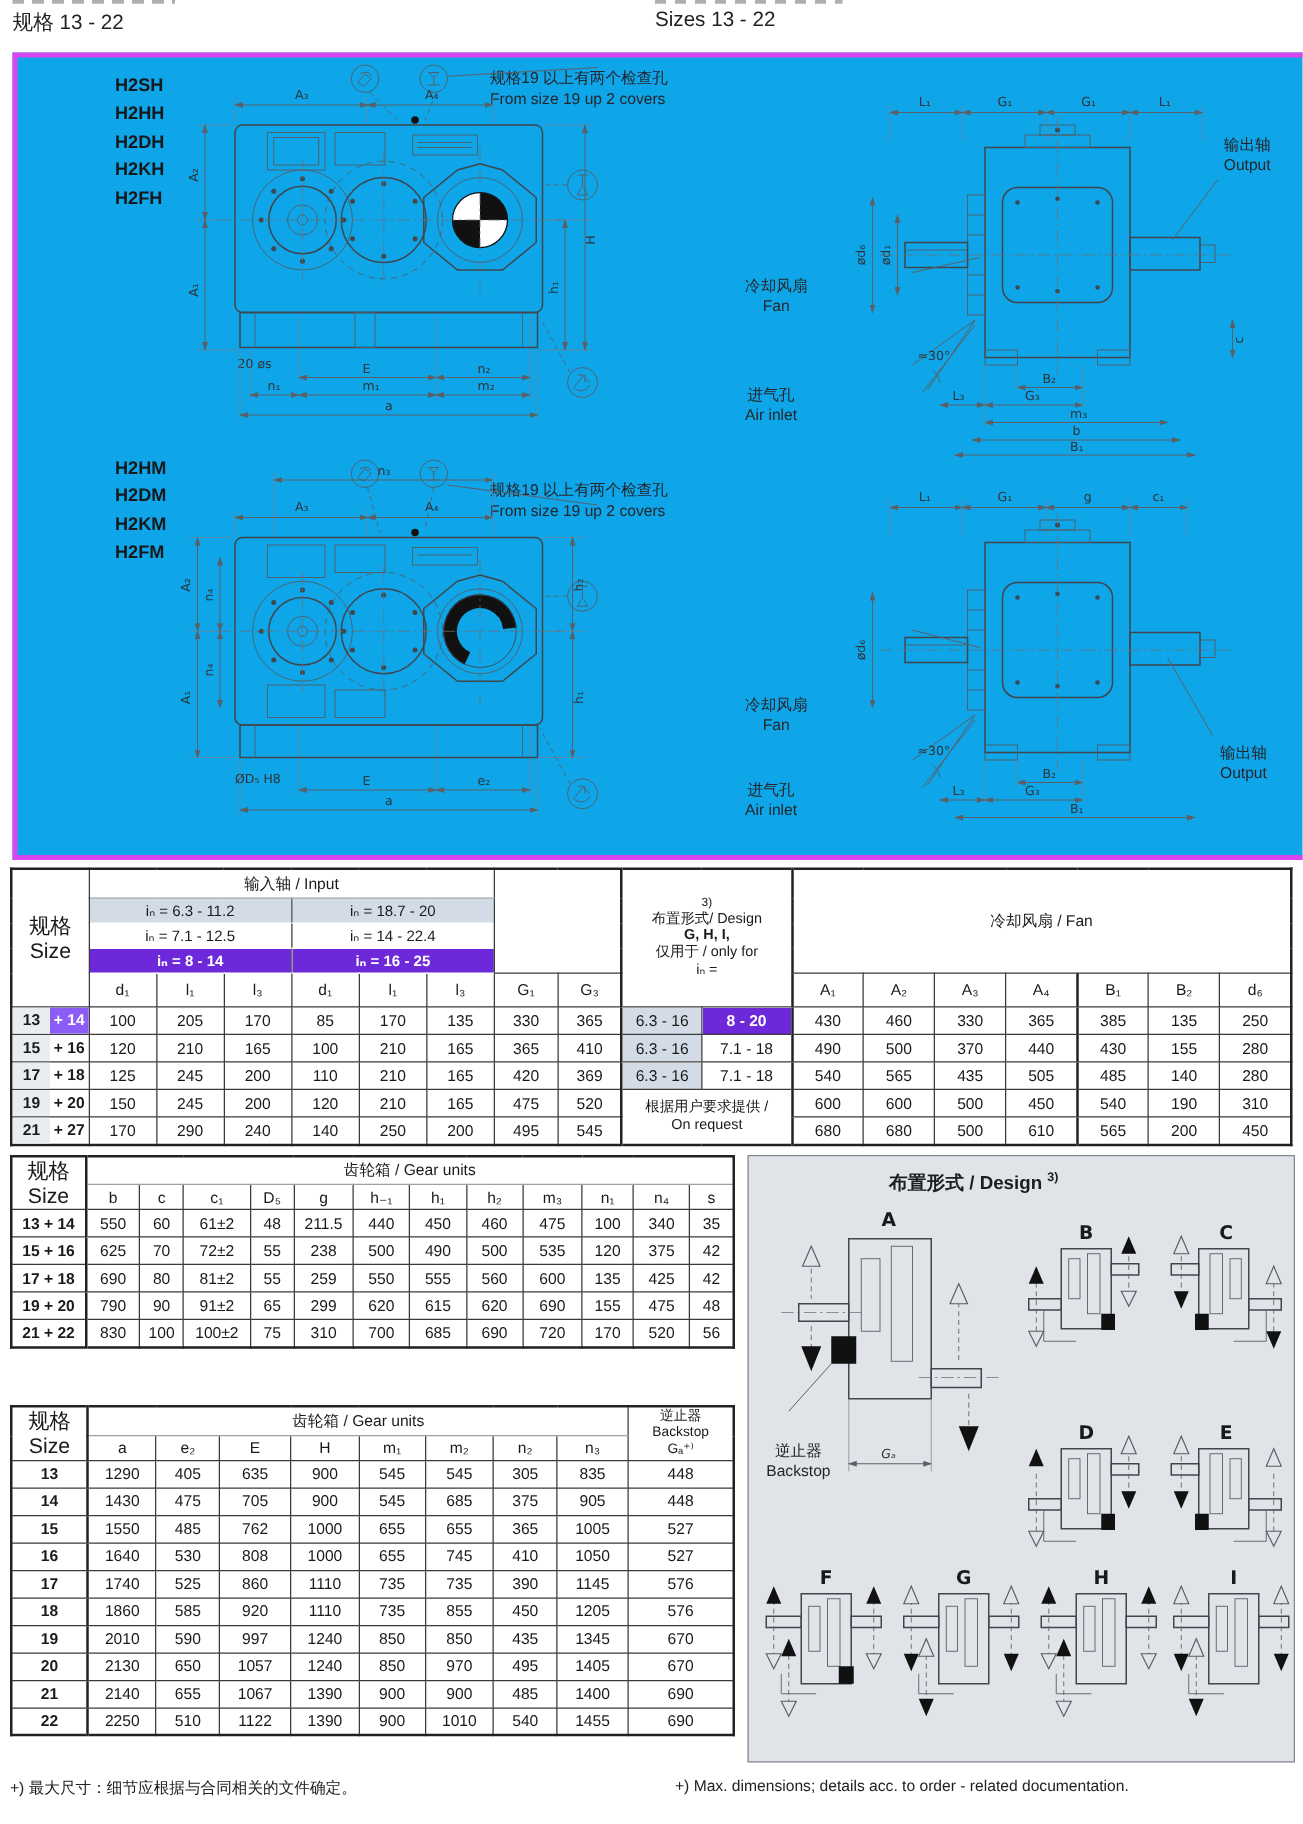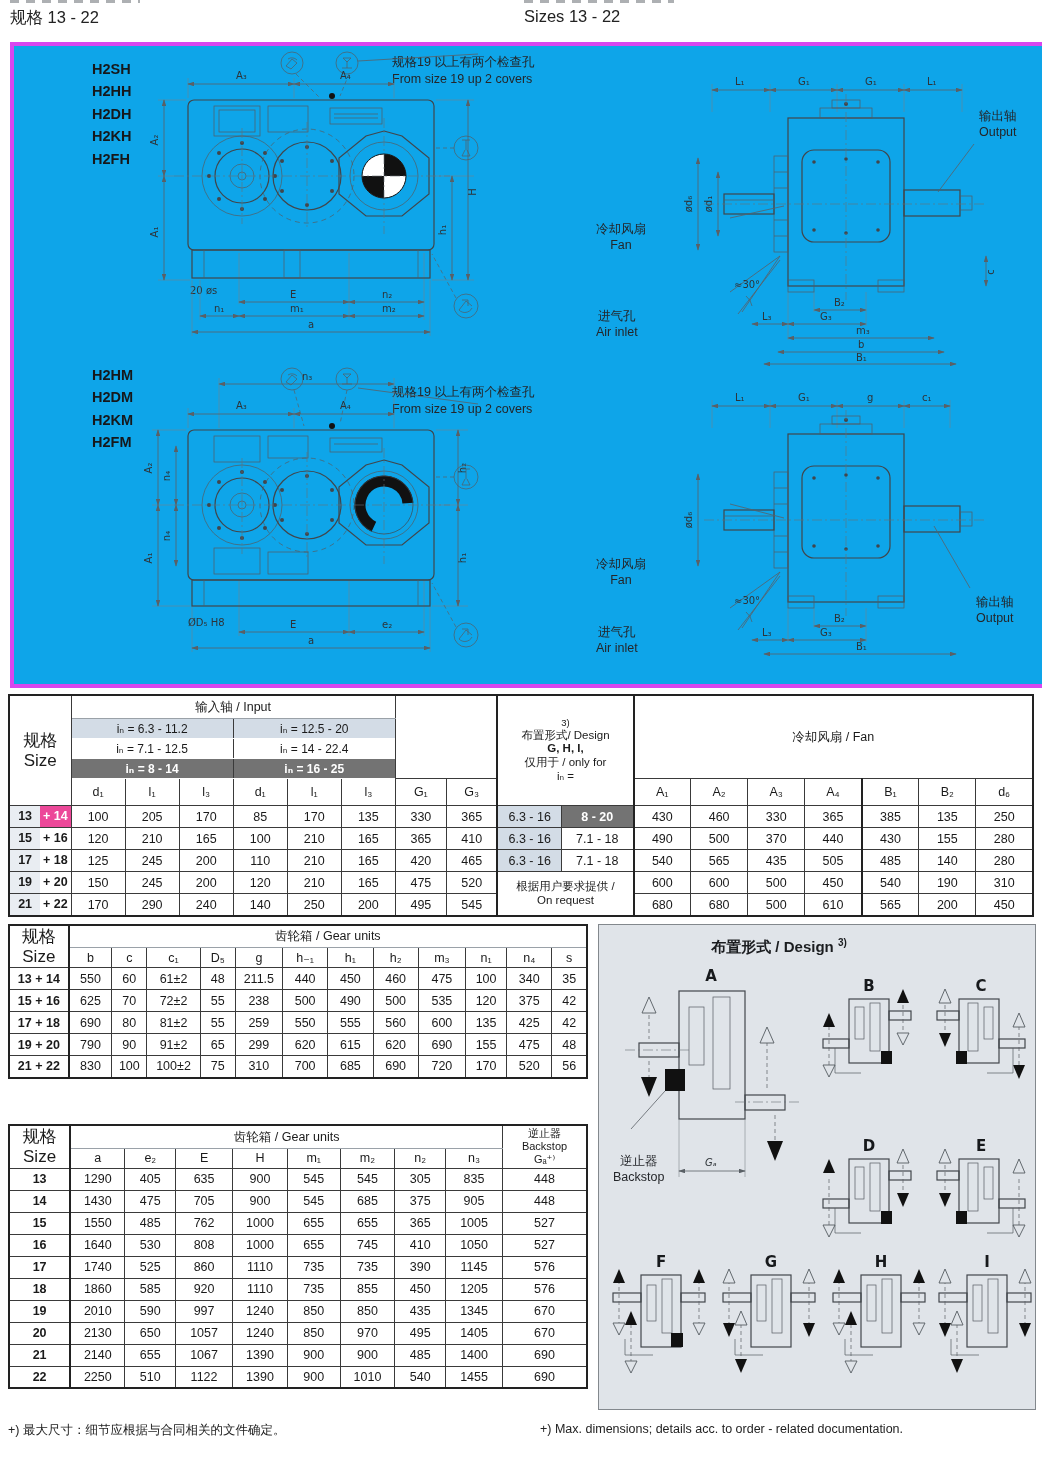--- a/index.html
+++ b/index.html
@@ -532,7 +532,7 @@
     </tr>
     <tr class="band-r">
       <td colspan="3" class="band shade-blue">iₙ = 6.3 - 11.2</td>
-      <td colspan="3" class="band shade-blue">iₙ = 12.5 - 20</td>
+      <td colspan="3" class="band shade-blue">iₙ = 18.7 - 20</td>
     </tr>
     <tr class="band-r">
       <td colspan="3" class="band">iₙ = 7.1 - 12.5</td>

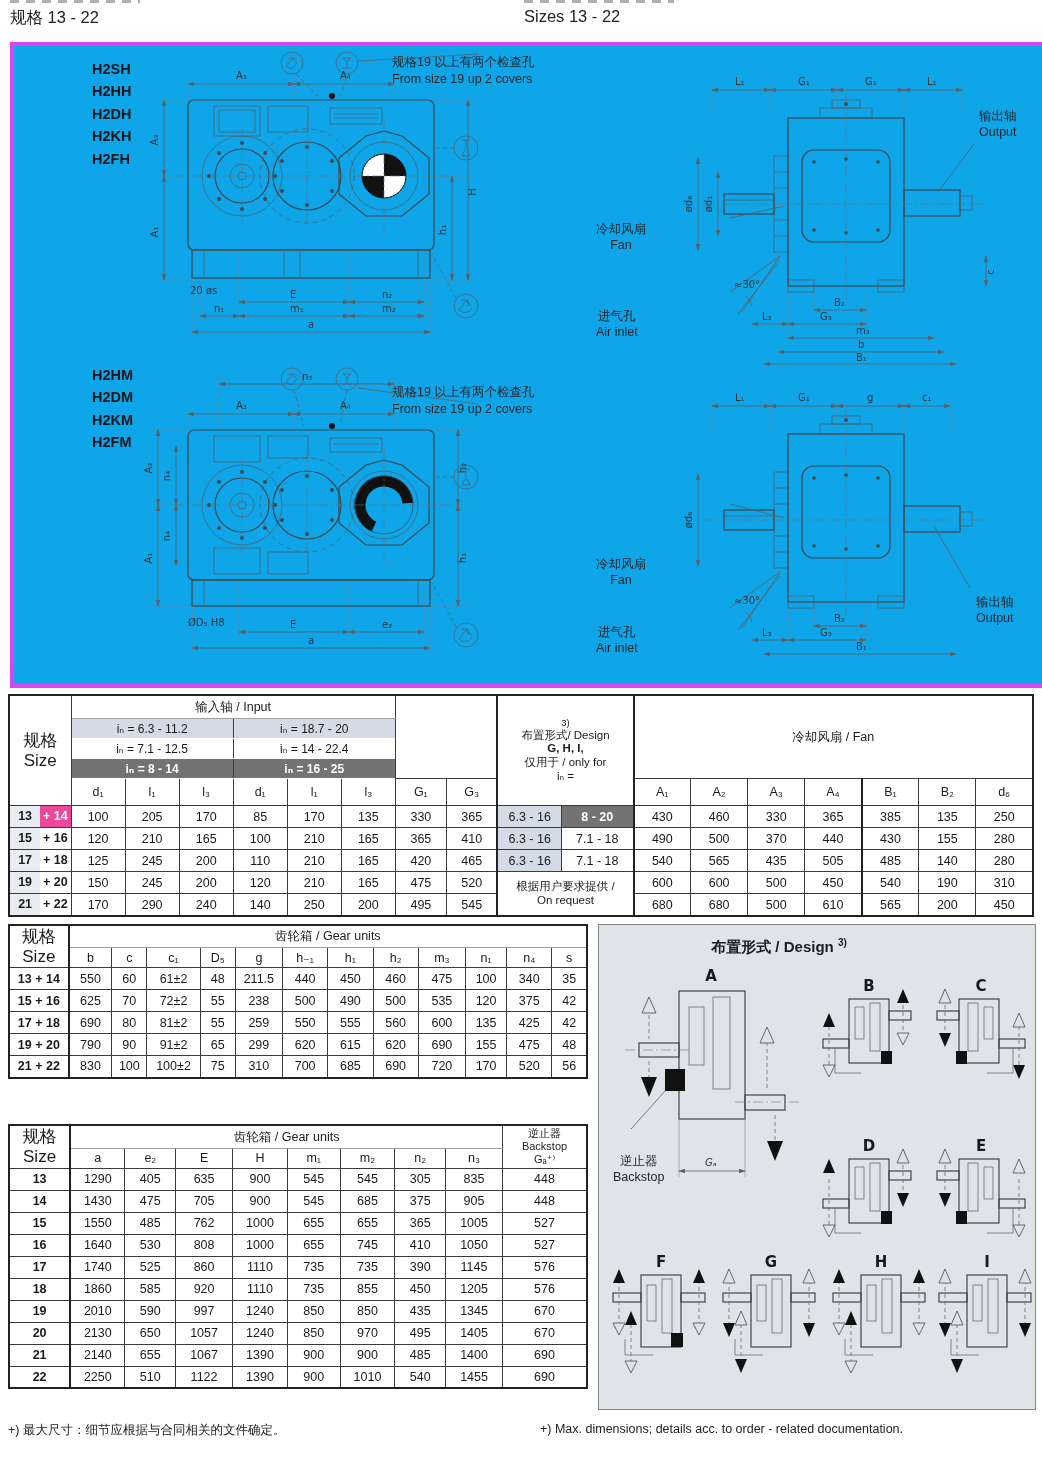--- a/index.html
+++ b/index.html
@@ -26,7 +26,7 @@
   table{border:2px solid #222;}
   tbody th{font-weight:700;}
   .shade-blue{background:#d3dce6;}
-  .shade-gray{background:#737373;color:#fff;font-weight:700;}
+  .shade-gray{background:#6d28d9;color:#fff;font-weight:700;}
   .band{border-left:1px solid #3a3a3a;border-right:1px solid #3a3a3a;border-top:1px solid #fff;border-bottom:1px solid #fff;font-size:12px;}
   .t1{left:8px;top:694px;width:1026px;}
   .t2{left:8px;top:924px;width:580px;}

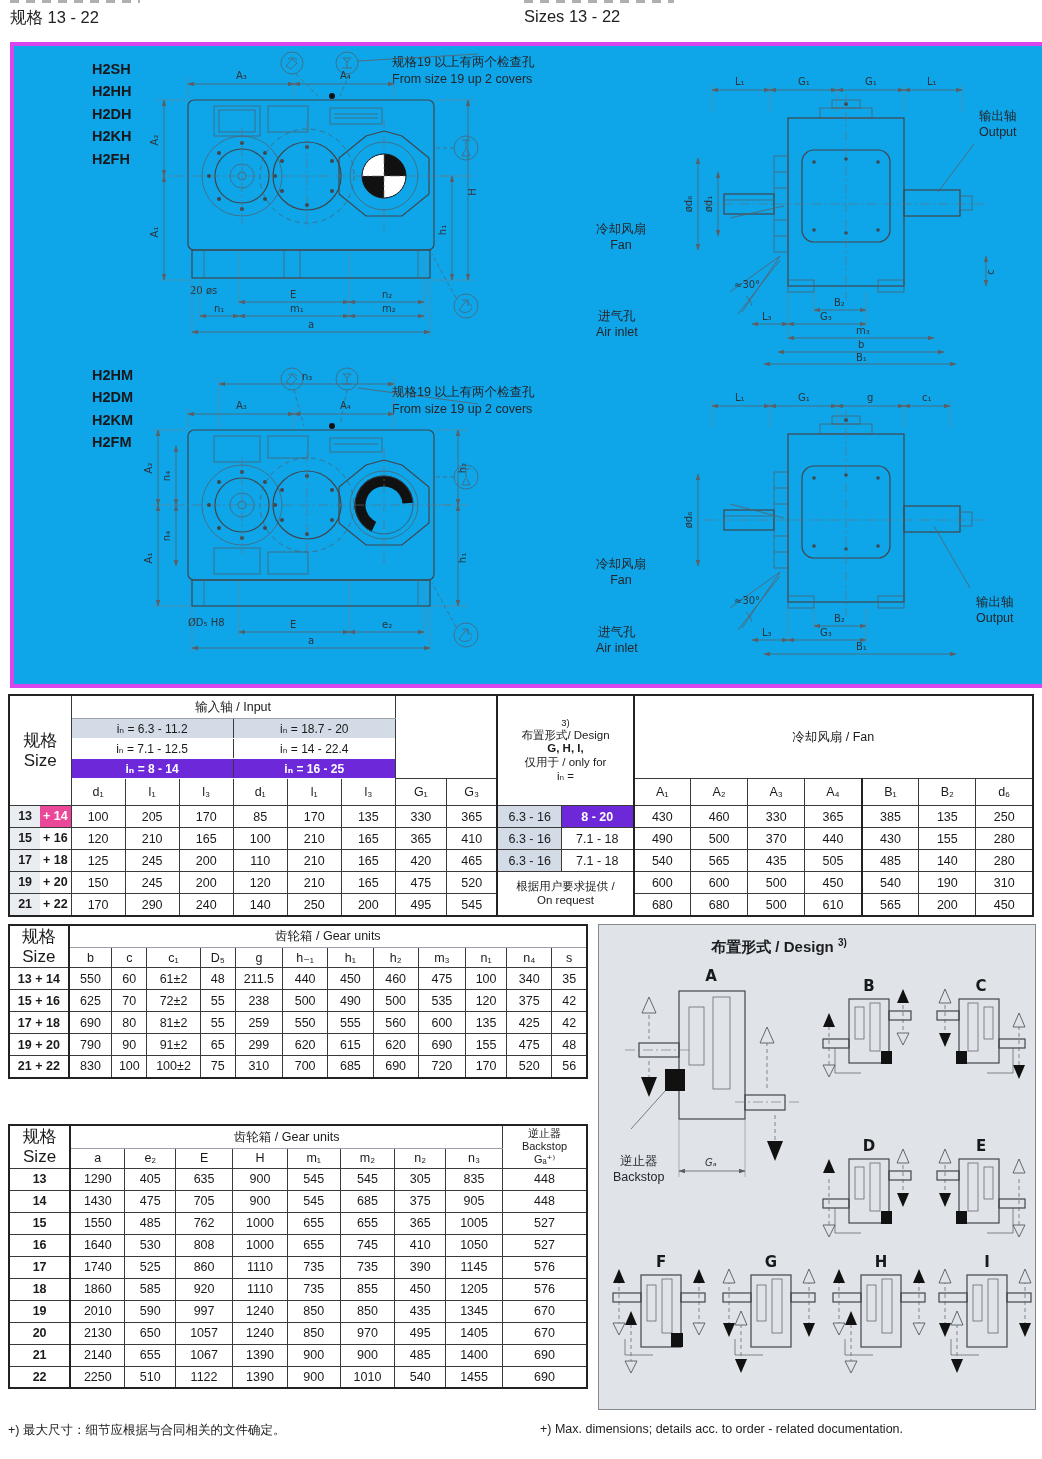--- a/index.html
+++ b/index.html
@@ -42,7 +42,7 @@
   .t1 tbody th{padding:0;}
   .sz-a,.sz-b{display:inline-block;width:50%;box-sizing:border-box;height:100%;line-height:21px;}
   .sz-a{background:#e9edf2;}
-  .hl{background:#ec4899;color:#fff;}
+  .hl{background:#8b5cf6;color:#fff;}
   .thick-l{border-left:2px solid #222;}
   .thick-r{border-right:2px solid #222;}
   .on-request{font-size:11.5px;line-height:1.15;white-space:normal;padding:0 13px;}

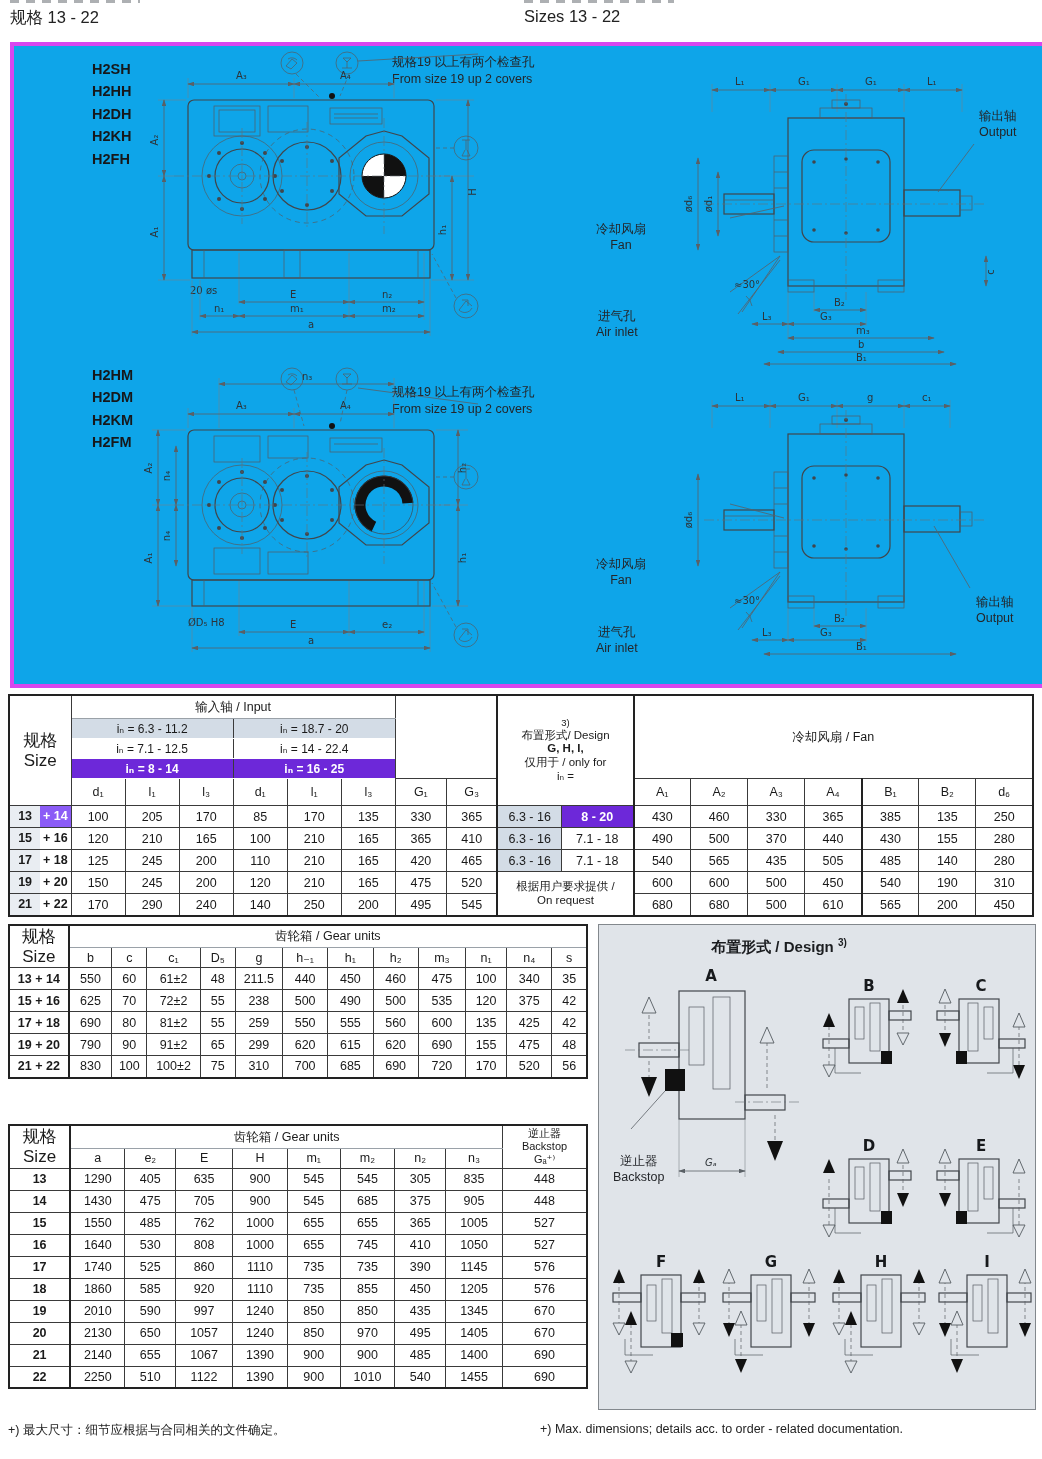--- a/index.html
+++ b/index.html
@@ -610,7 +610,7 @@
         <td>210</td>
         <td>165</td>
         <td>420</td>
-        <td>465</td>
+        <td>369</td>
         <td class="shade-blue thick-l">6.3 - 16</td>
         <td>7.1 - 18</td>
         <td class="thick-l">540</td>

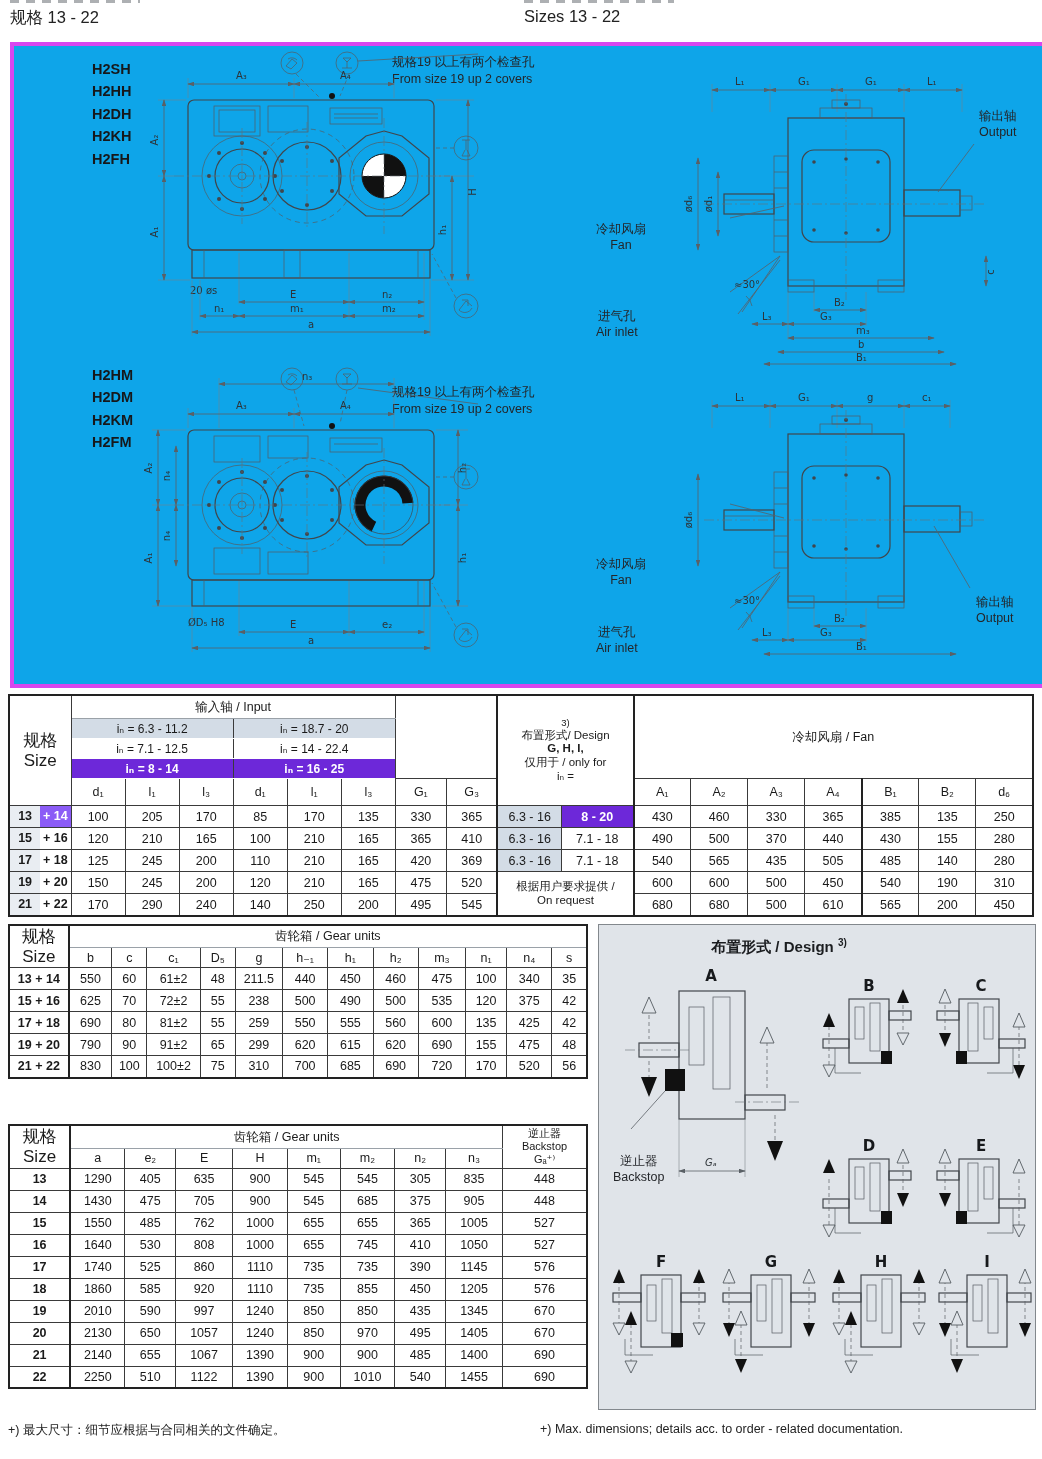--- a/index.html
+++ b/index.html
@@ -641,7 +641,7 @@
         <td>310</td>
       </tr>
       <tr>
-        <th><span class="sz-a">21</span><span class="sz-b">+ 22</span></th>
+        <th><span class="sz-a">21</span><span class="sz-b">+ 27</span></th>
         <td>170</td>
         <td>290</td>
         <td>240</td>

